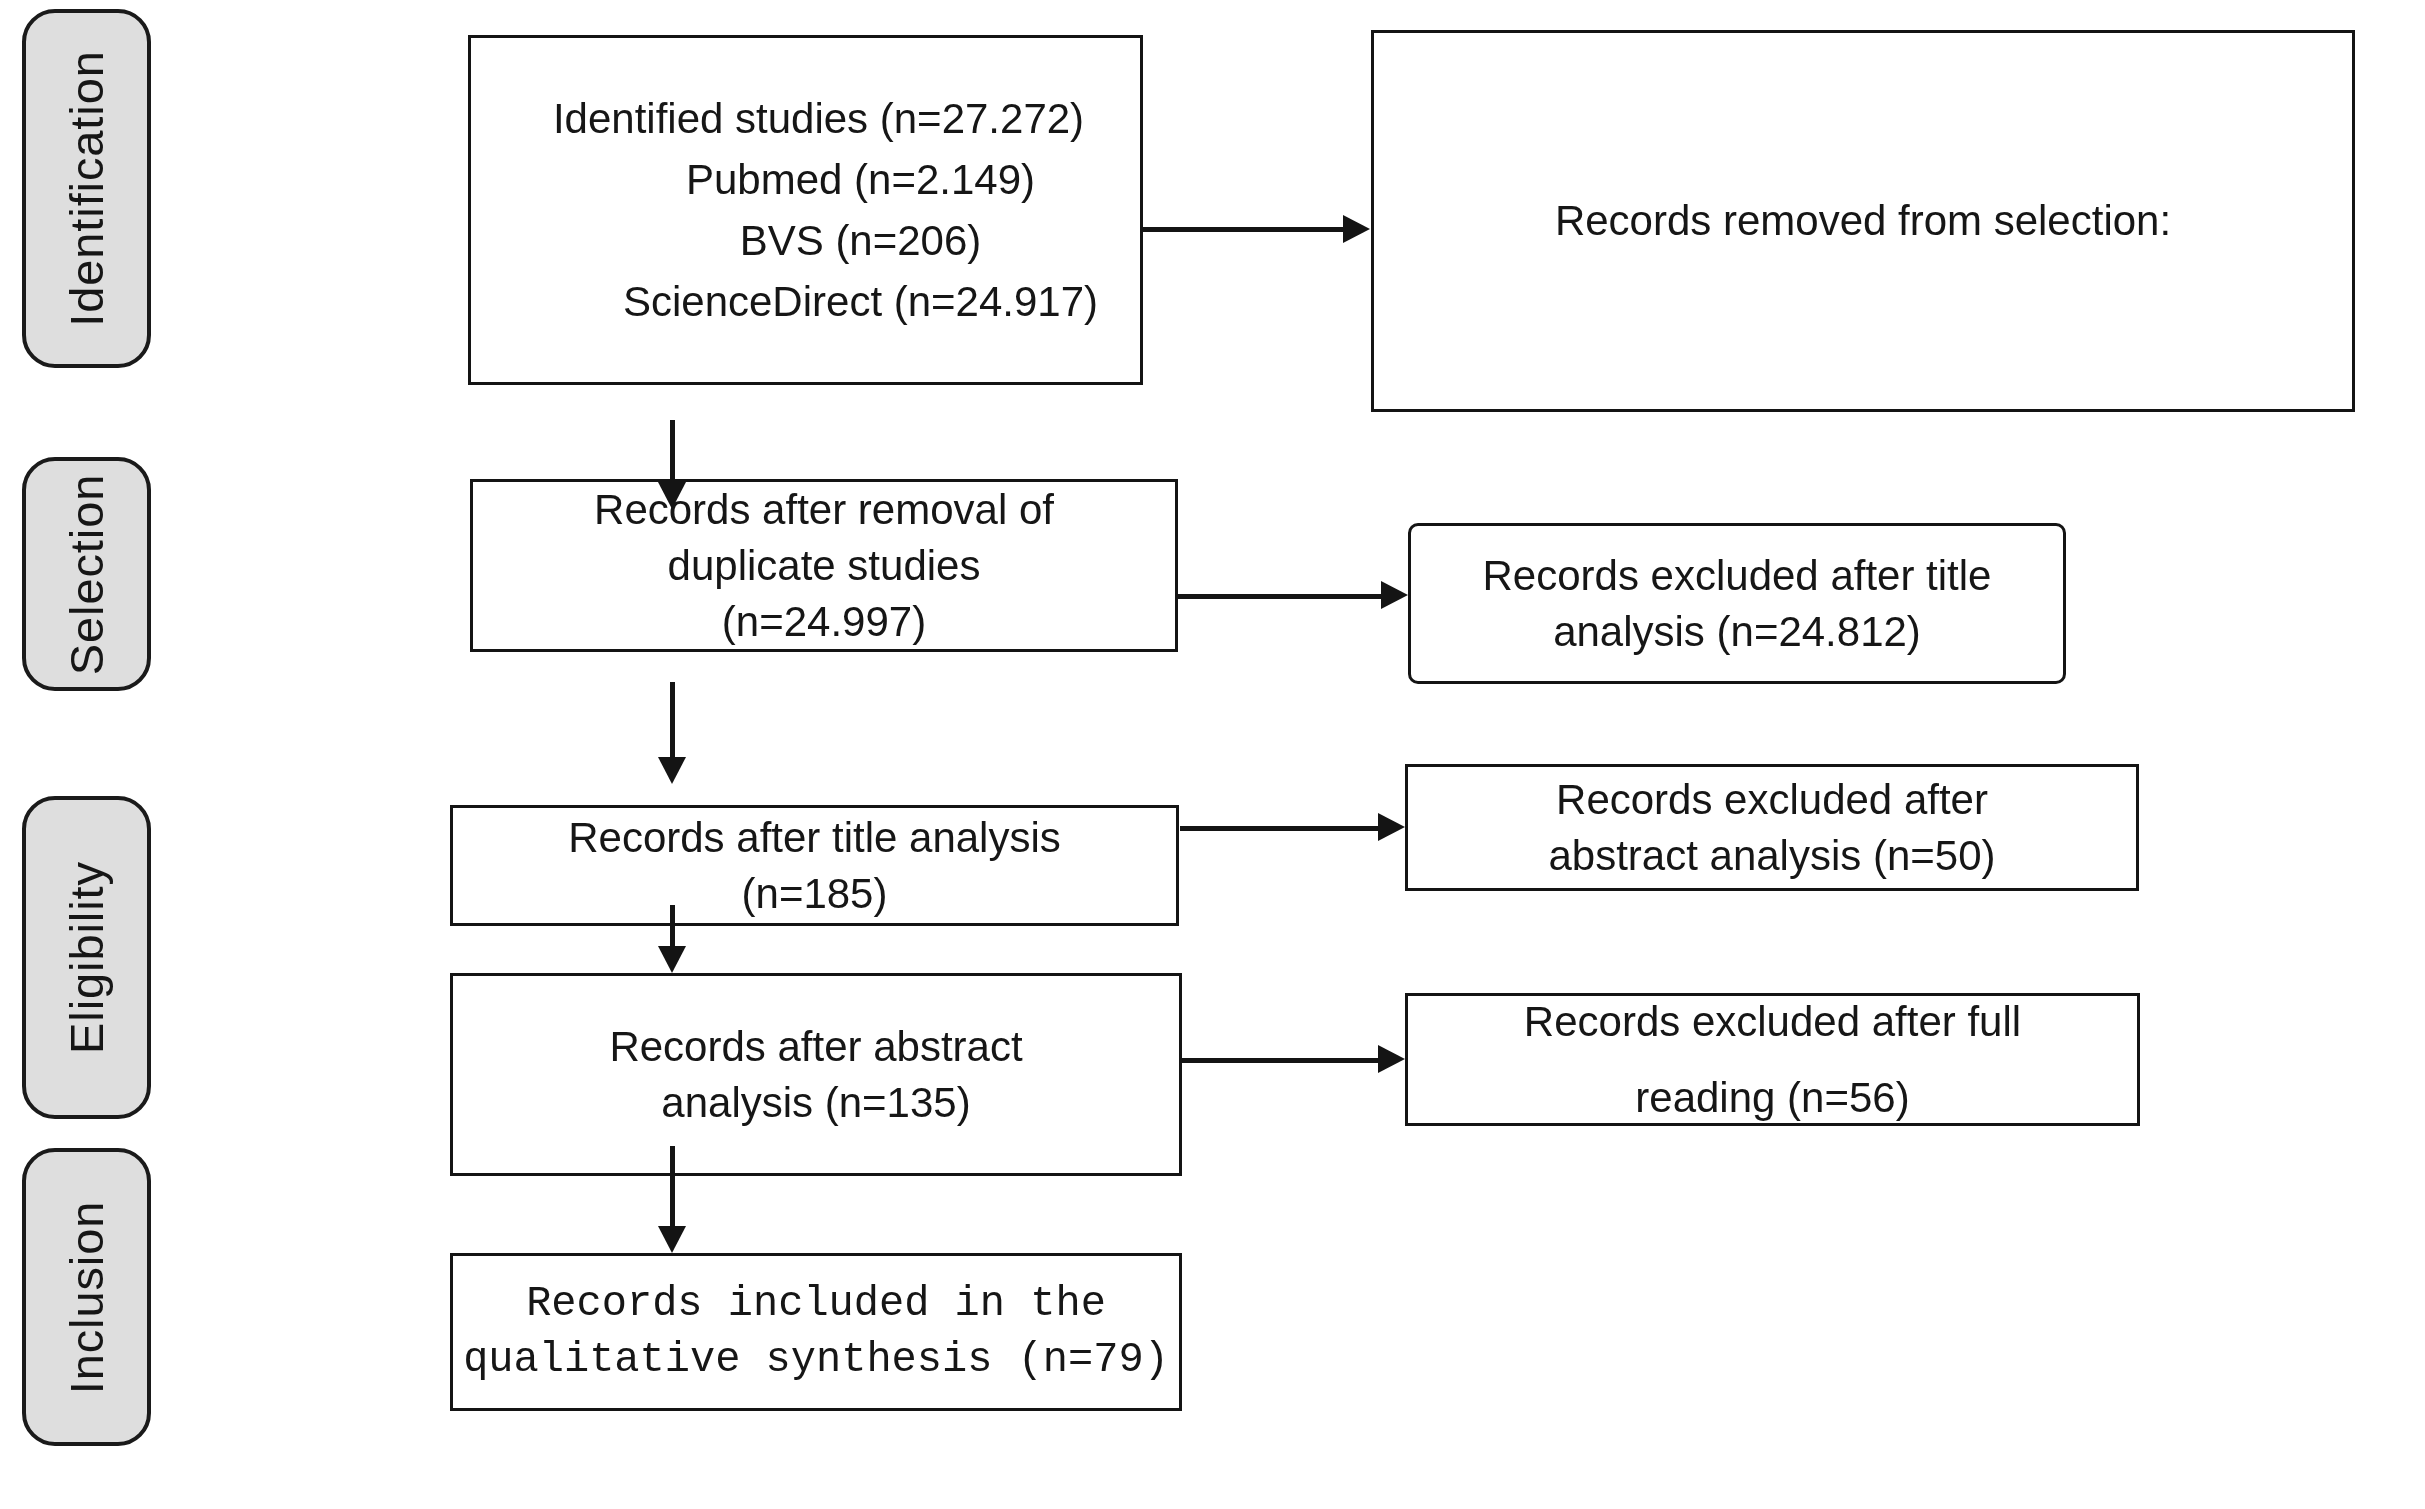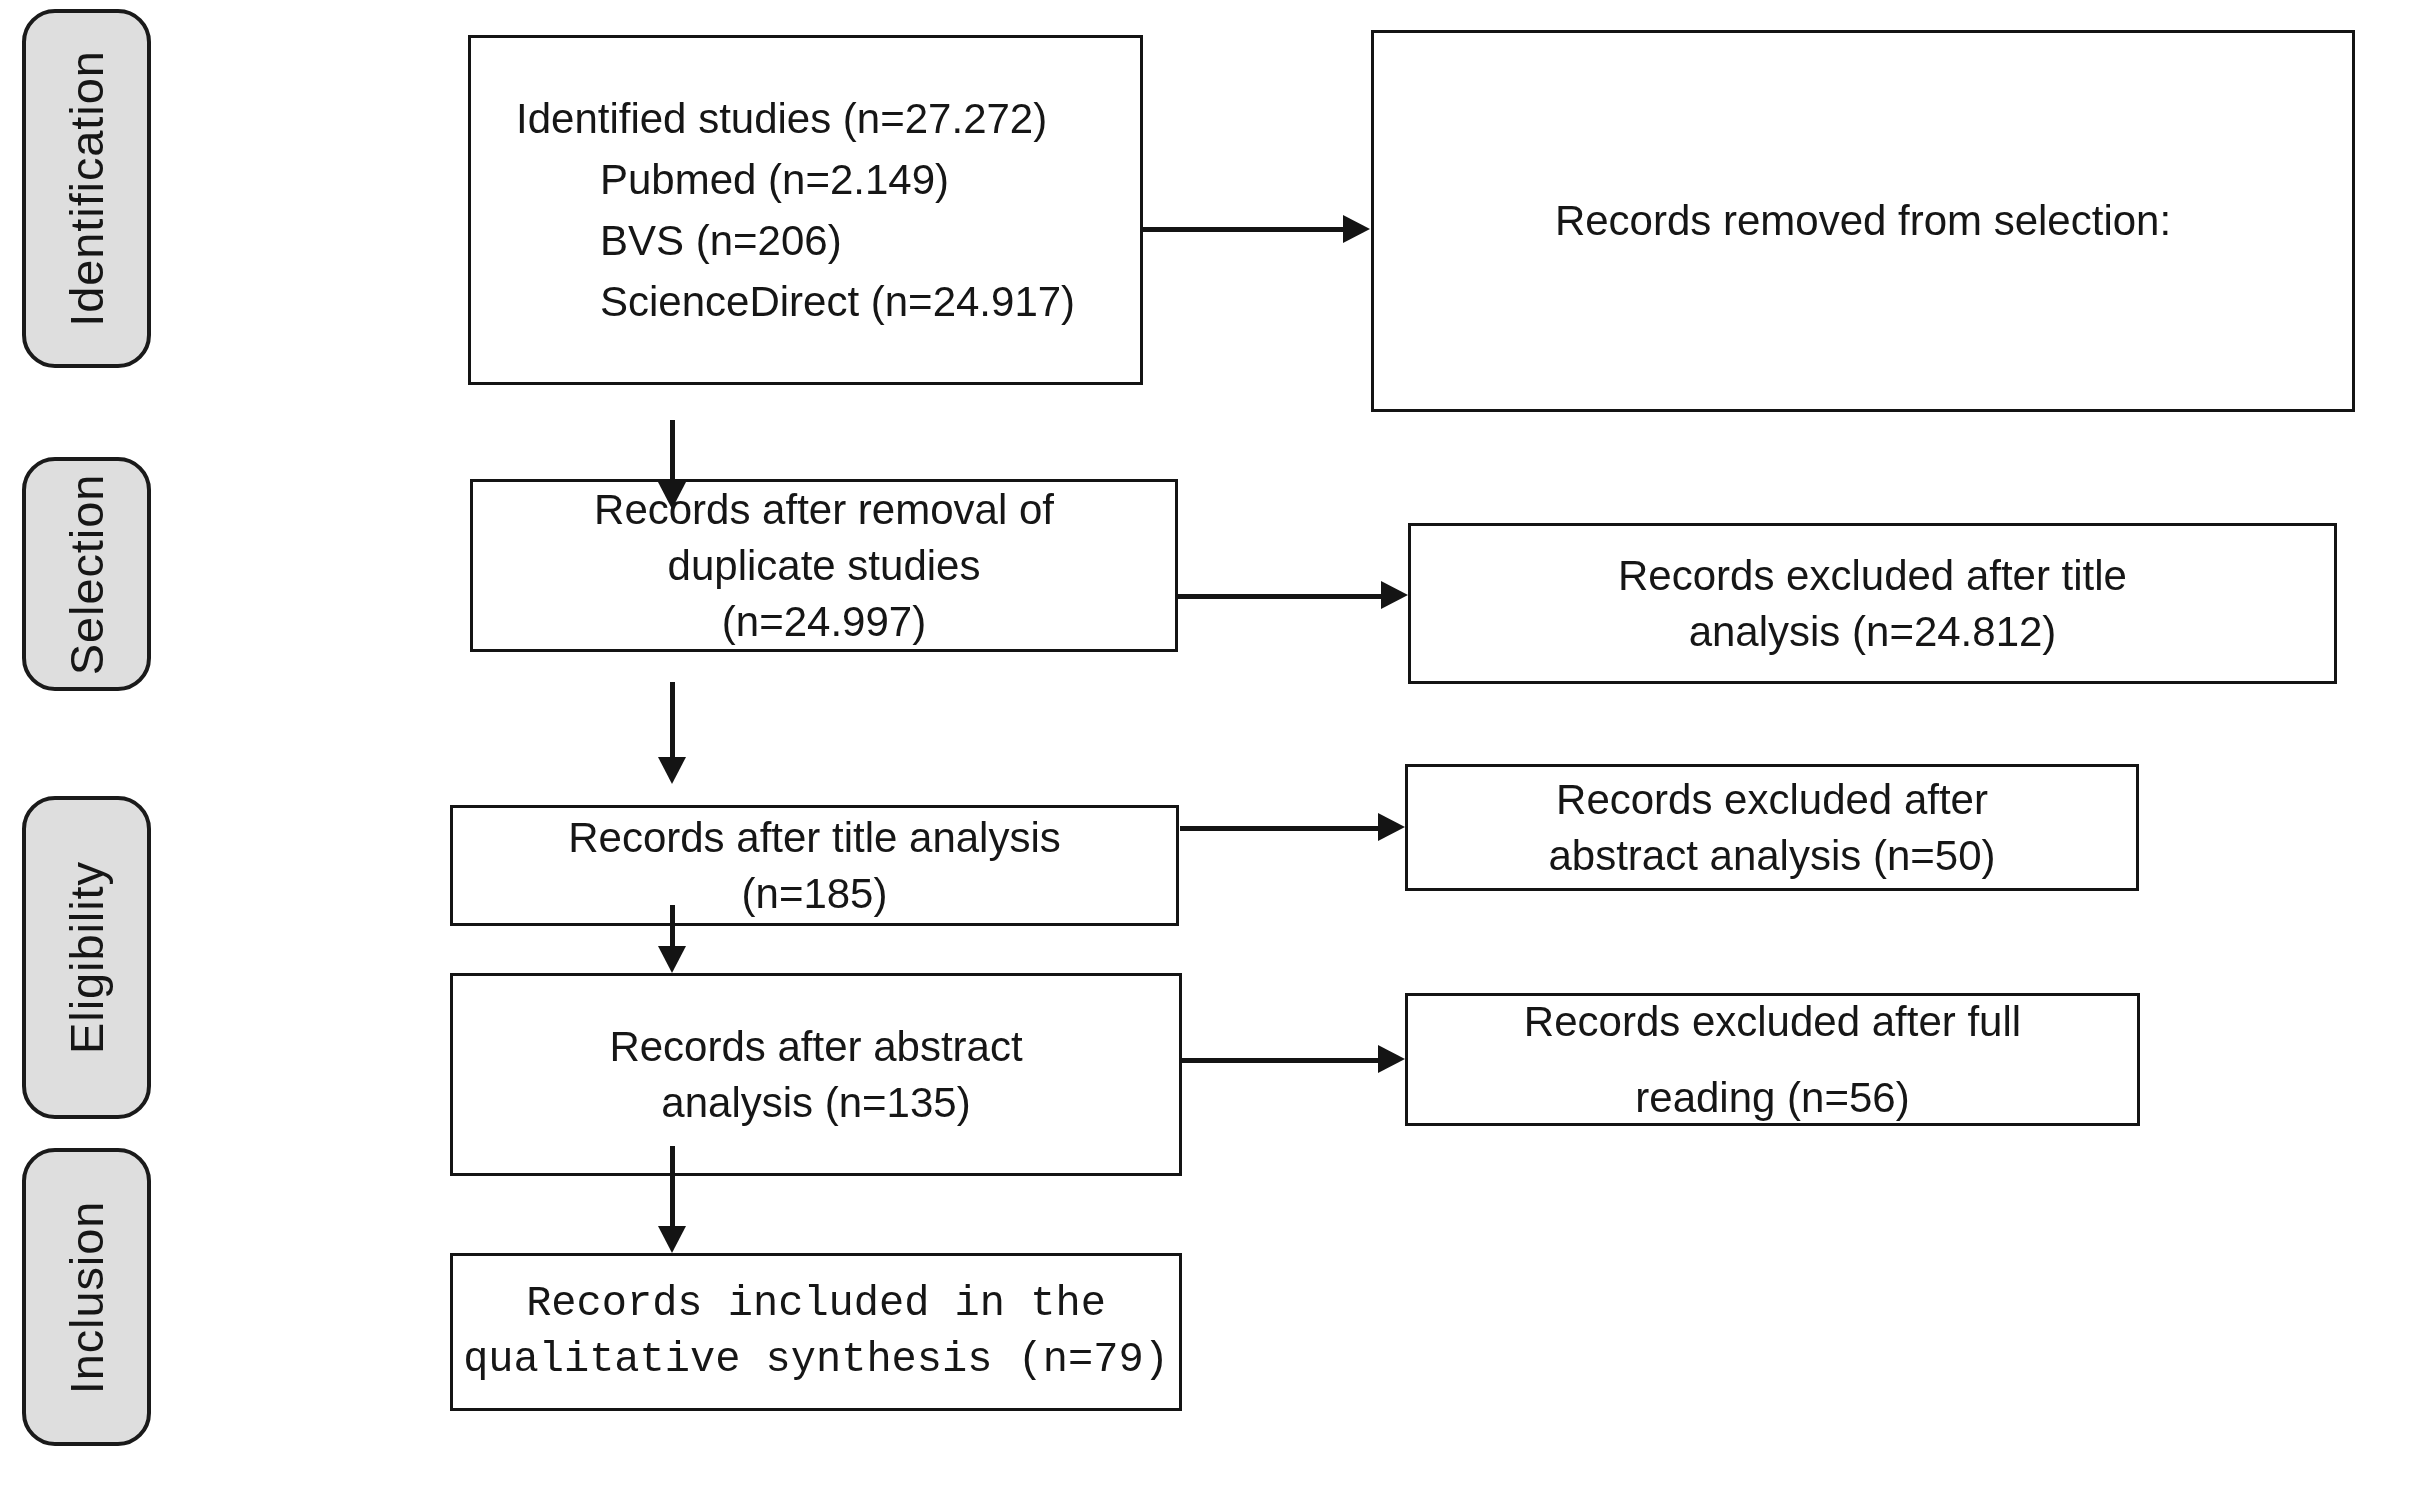--- a/index.html
+++ b/index.html
@@ -57,7 +57,7 @@
   }
   #box-identified {
     left: 468px; top: 35px; width: 675px; height: 350px;
-    align-items: flex-start;
+    align-items: center;
     text-align: left;
     padding-left: 45px;
     padding-right: 19px;

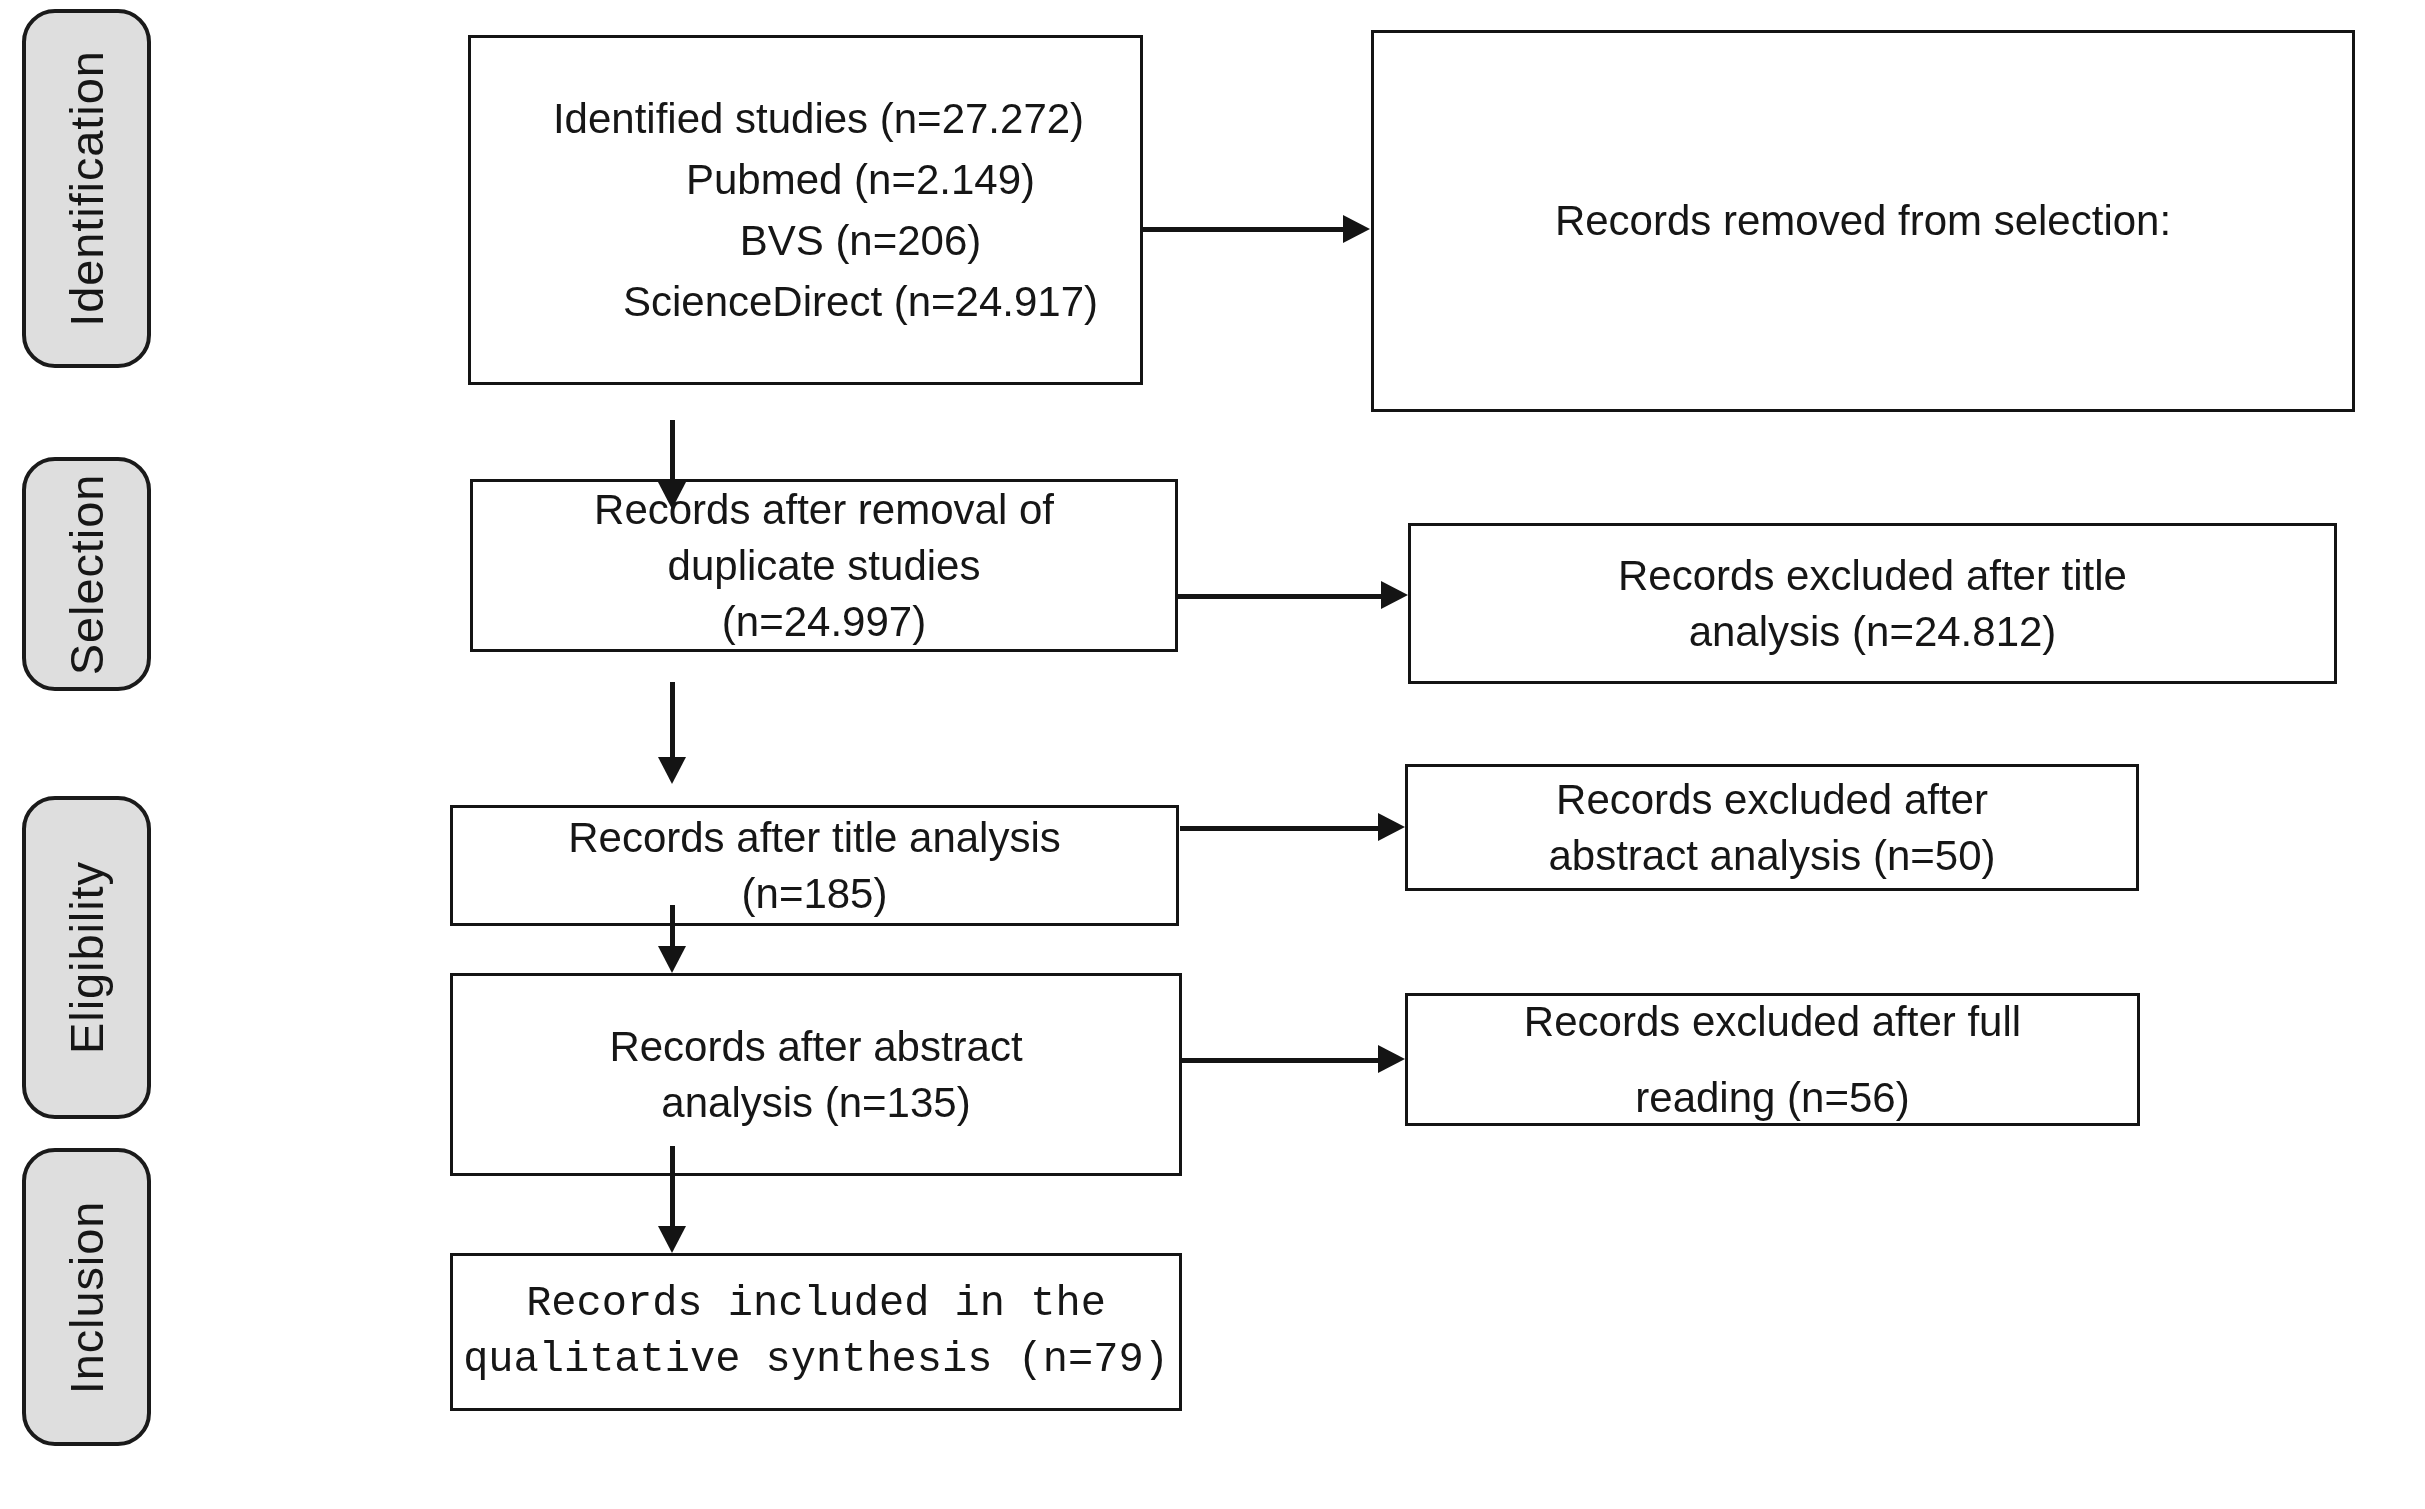--- a/index.html
+++ b/index.html
@@ -69,7 +69,7 @@
   #box-removed .gap   { margin-top: 65px; }
 
   #box-after-dup      { left: 470px;  top: 479px;  width: 708px;  height: 173px; }
-  #box-excl-title     { left: 1408px; top: 523px;  width: 929px;  height: 161px; }
+  #box-excl-title     { left: 1408px; top: 523px;  width: 658px;  height: 161px; border-radius: 10px; }
   #box-after-title    { left: 450px;  top: 784px;  width: 729px;  height: 121px; margin-top: 21px; }
   #box-excl-abstract  { left: 1405px; top: 764px;  width: 734px;  height: 127px; }
   #box-after-abstract { left: 450px;  top: 973px; width: 732px;  height: 203px; }

